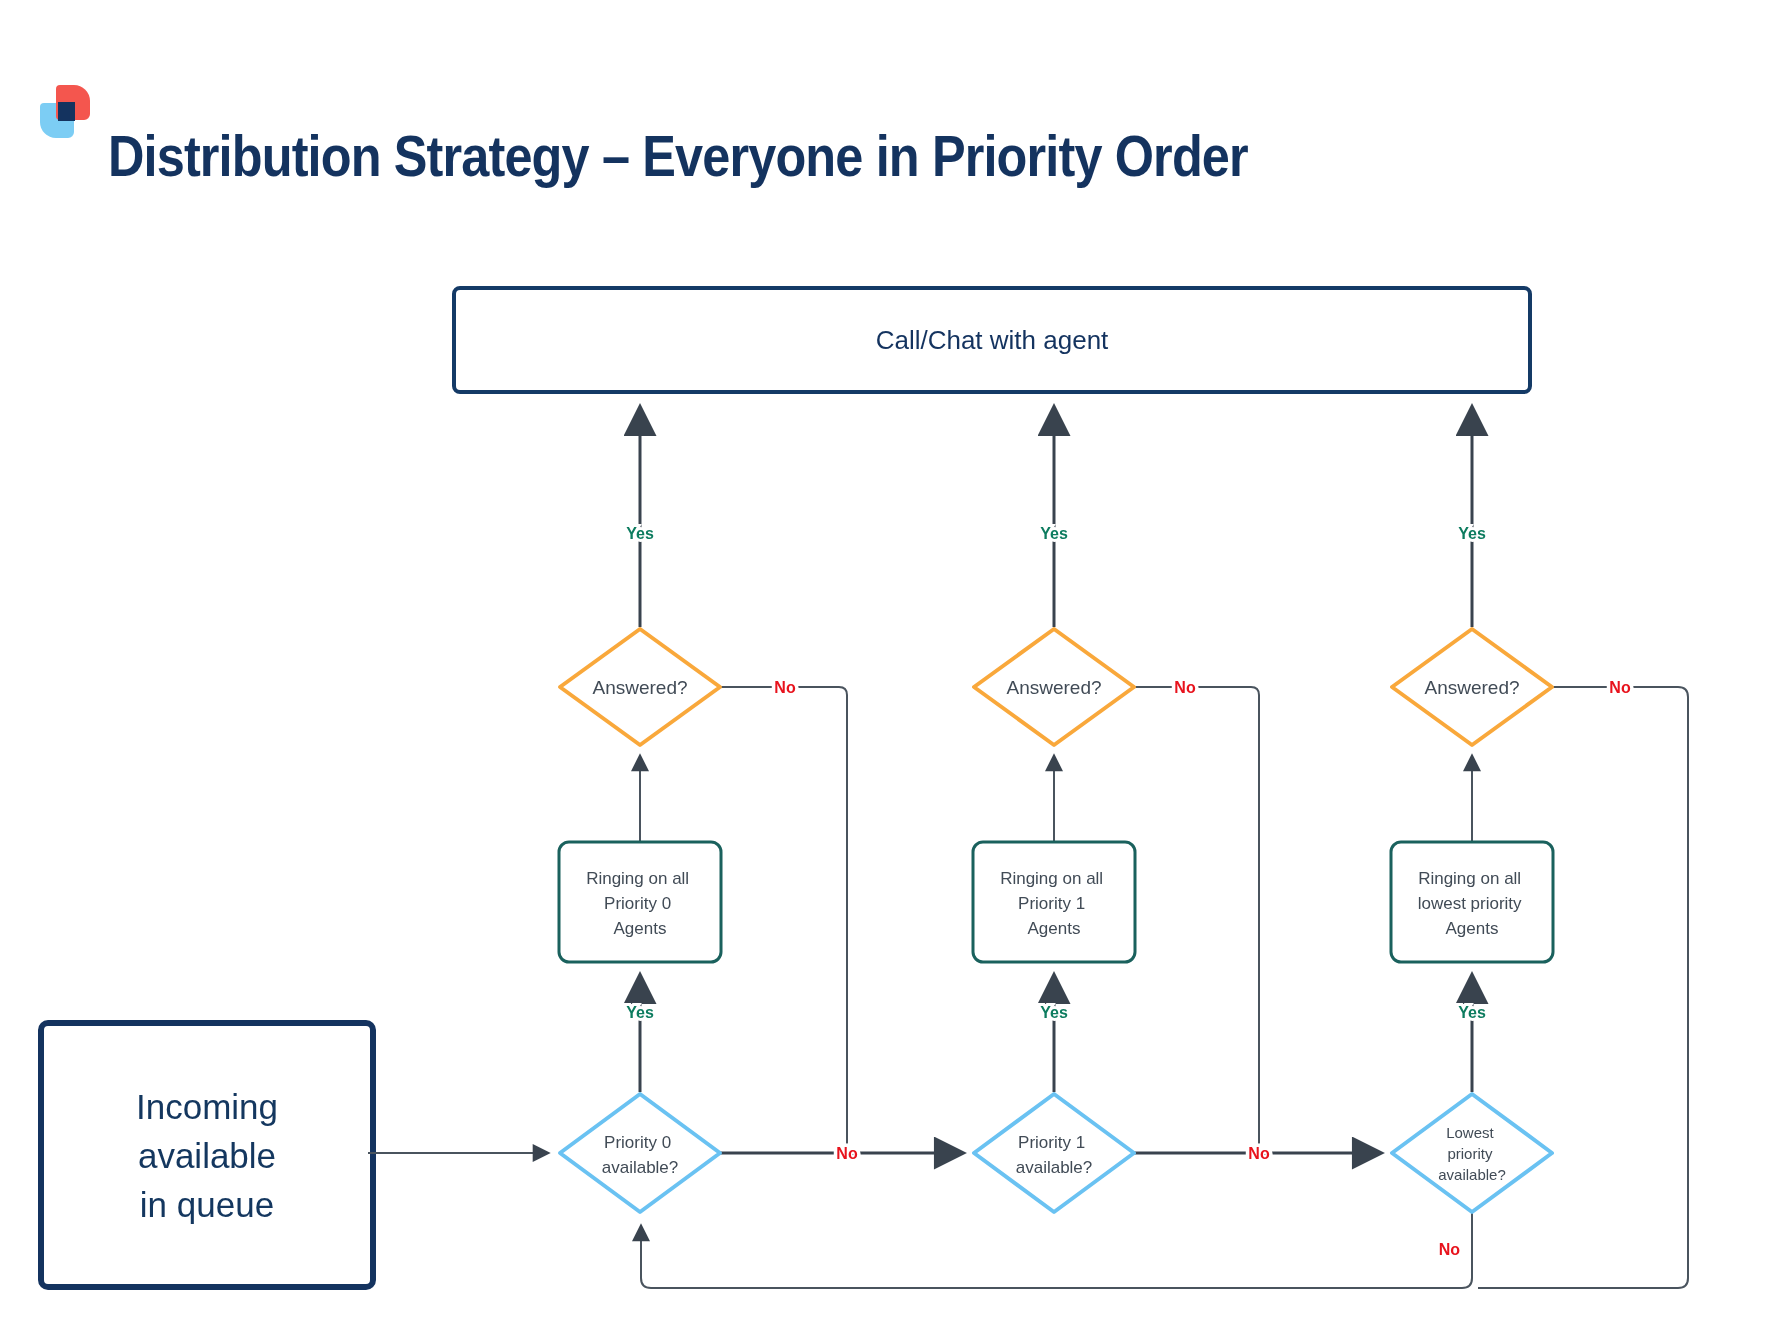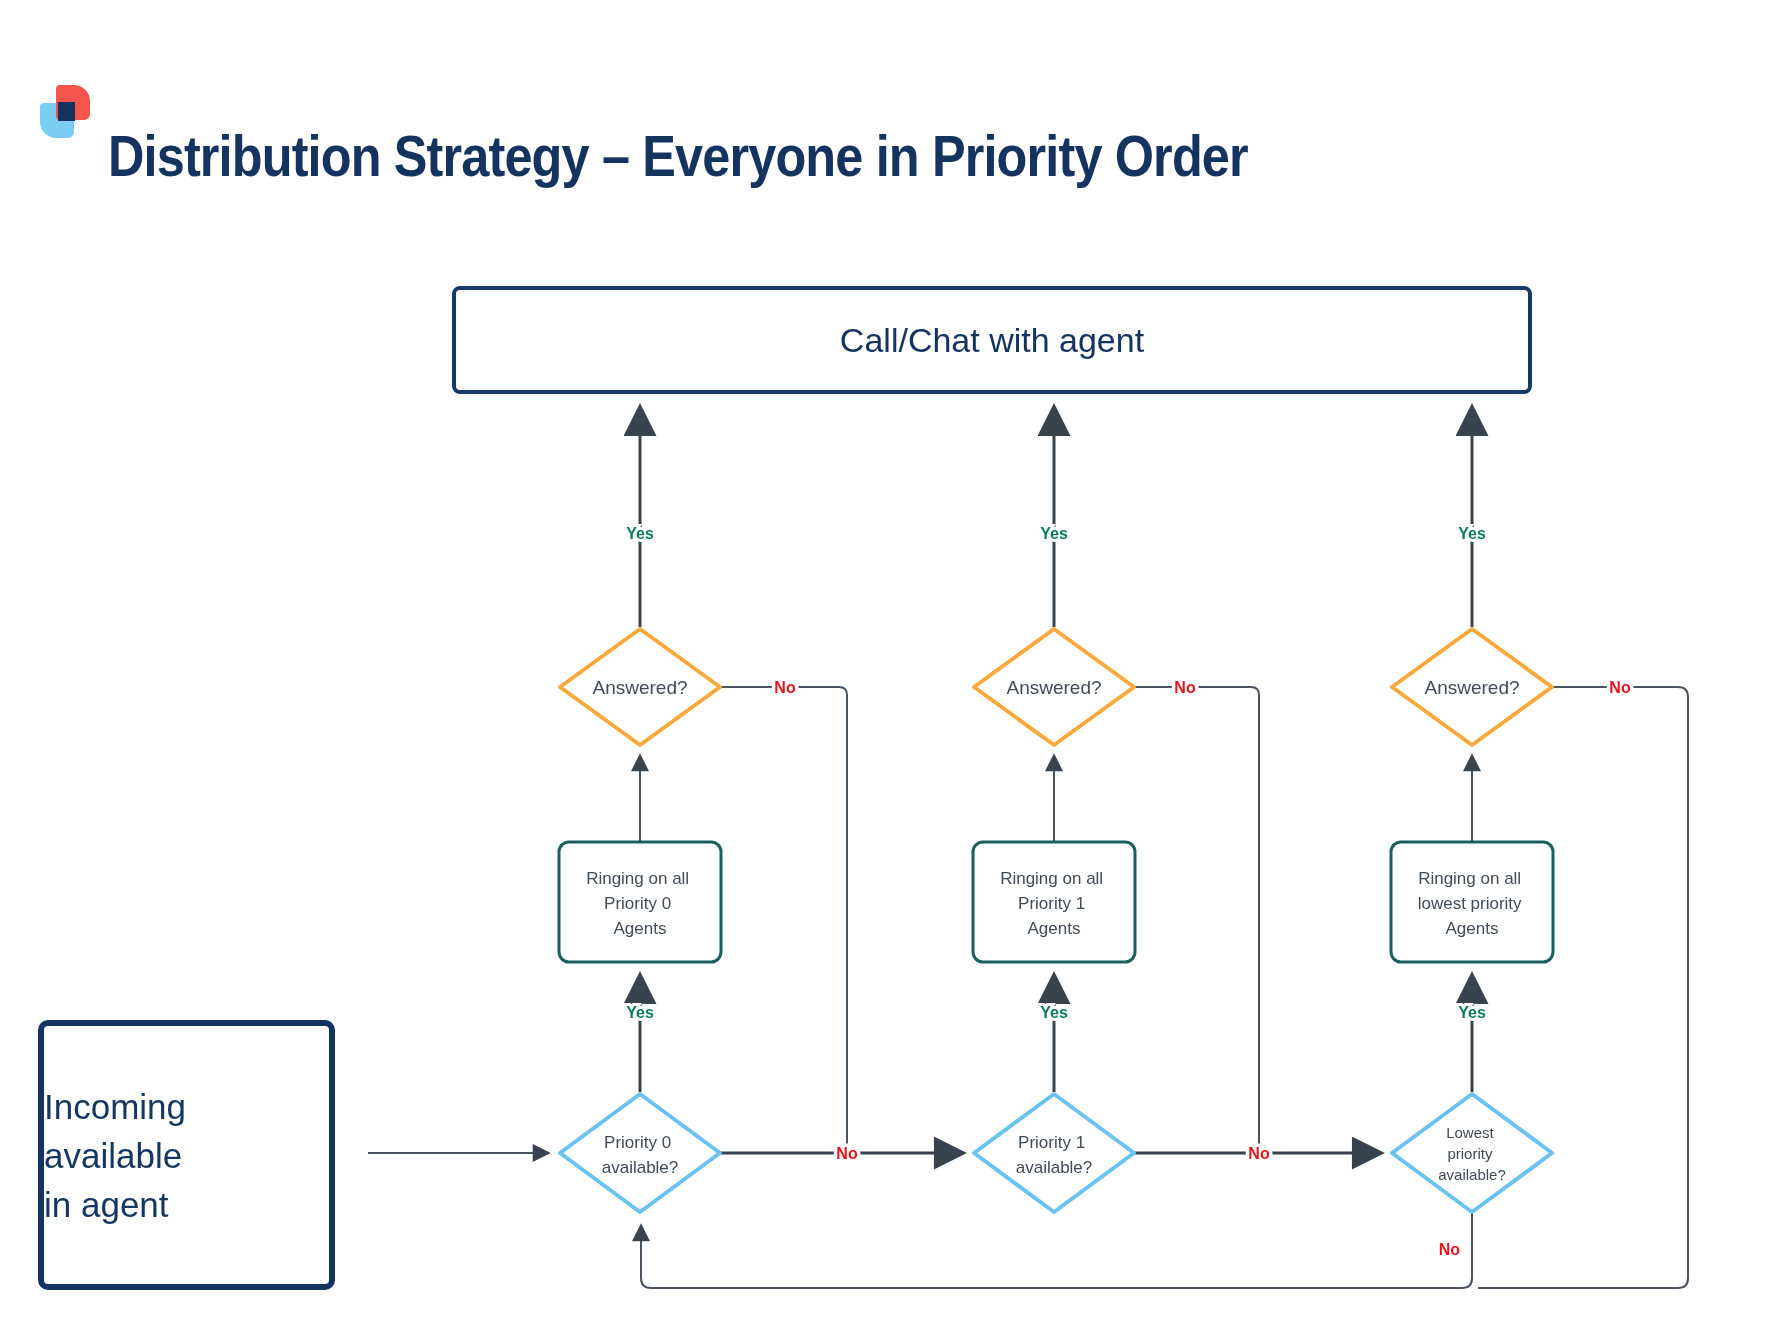--- a/index.html
+++ b/index.html
@@ -26,7 +26,7 @@
     position:absolute;left:452px;top:286px;width:1080px;height:108px;
     border:4px solid #143a66;border-radius:8px;background:#fff;
     display:flex;align-items:center;justify-content:center;
-    font-size:34px;color:#14335f;box-sizing:border-box;
+    font-size:26px;color:#14335f;box-sizing:border-box;
   }
   .incoming-box{
     position:absolute;left:38px;top:1020px;width:297px;height:270px;

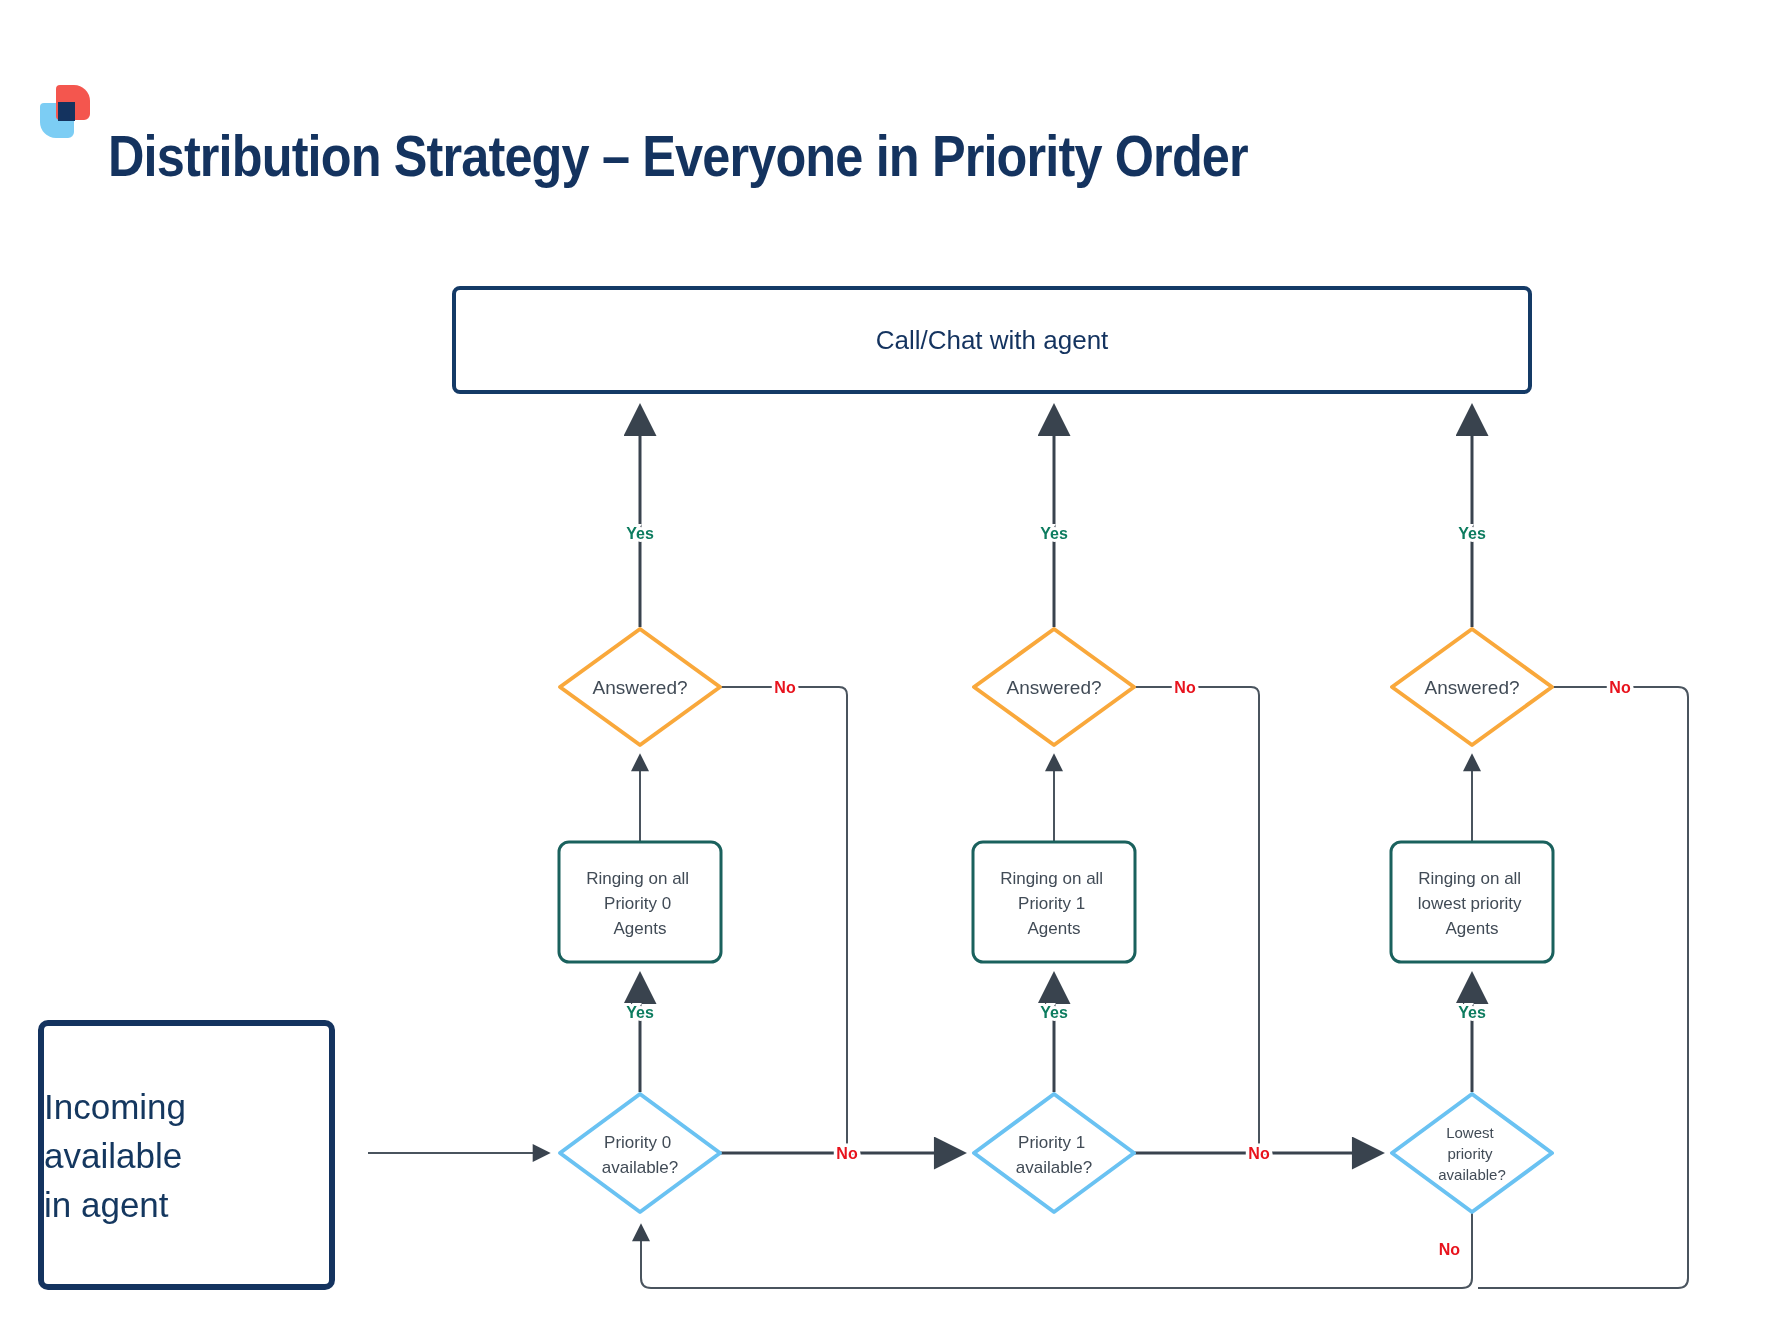--- a/index.html
+++ b/index.html
@@ -29,9 +29,9 @@
     font-size:26px;color:#14335f;box-sizing:border-box;
   }
   .incoming-box{
-    position:absolute;left:38px;top:1020px;width:297px;height:270px;
+    position:absolute;left:38px;top:1020px;width:338px;height:270px;
     border:6px solid #14335f;border-radius:10px;background:#fff;
-    display:flex;flex-direction:column;align-items:flex-start;justify-content:center;
+    display:flex;flex-direction:column;align-items:center;justify-content:center;
     font-size:35px;line-height:49px;color:#14375f;box-sizing:border-box;
     text-align:center;
   }

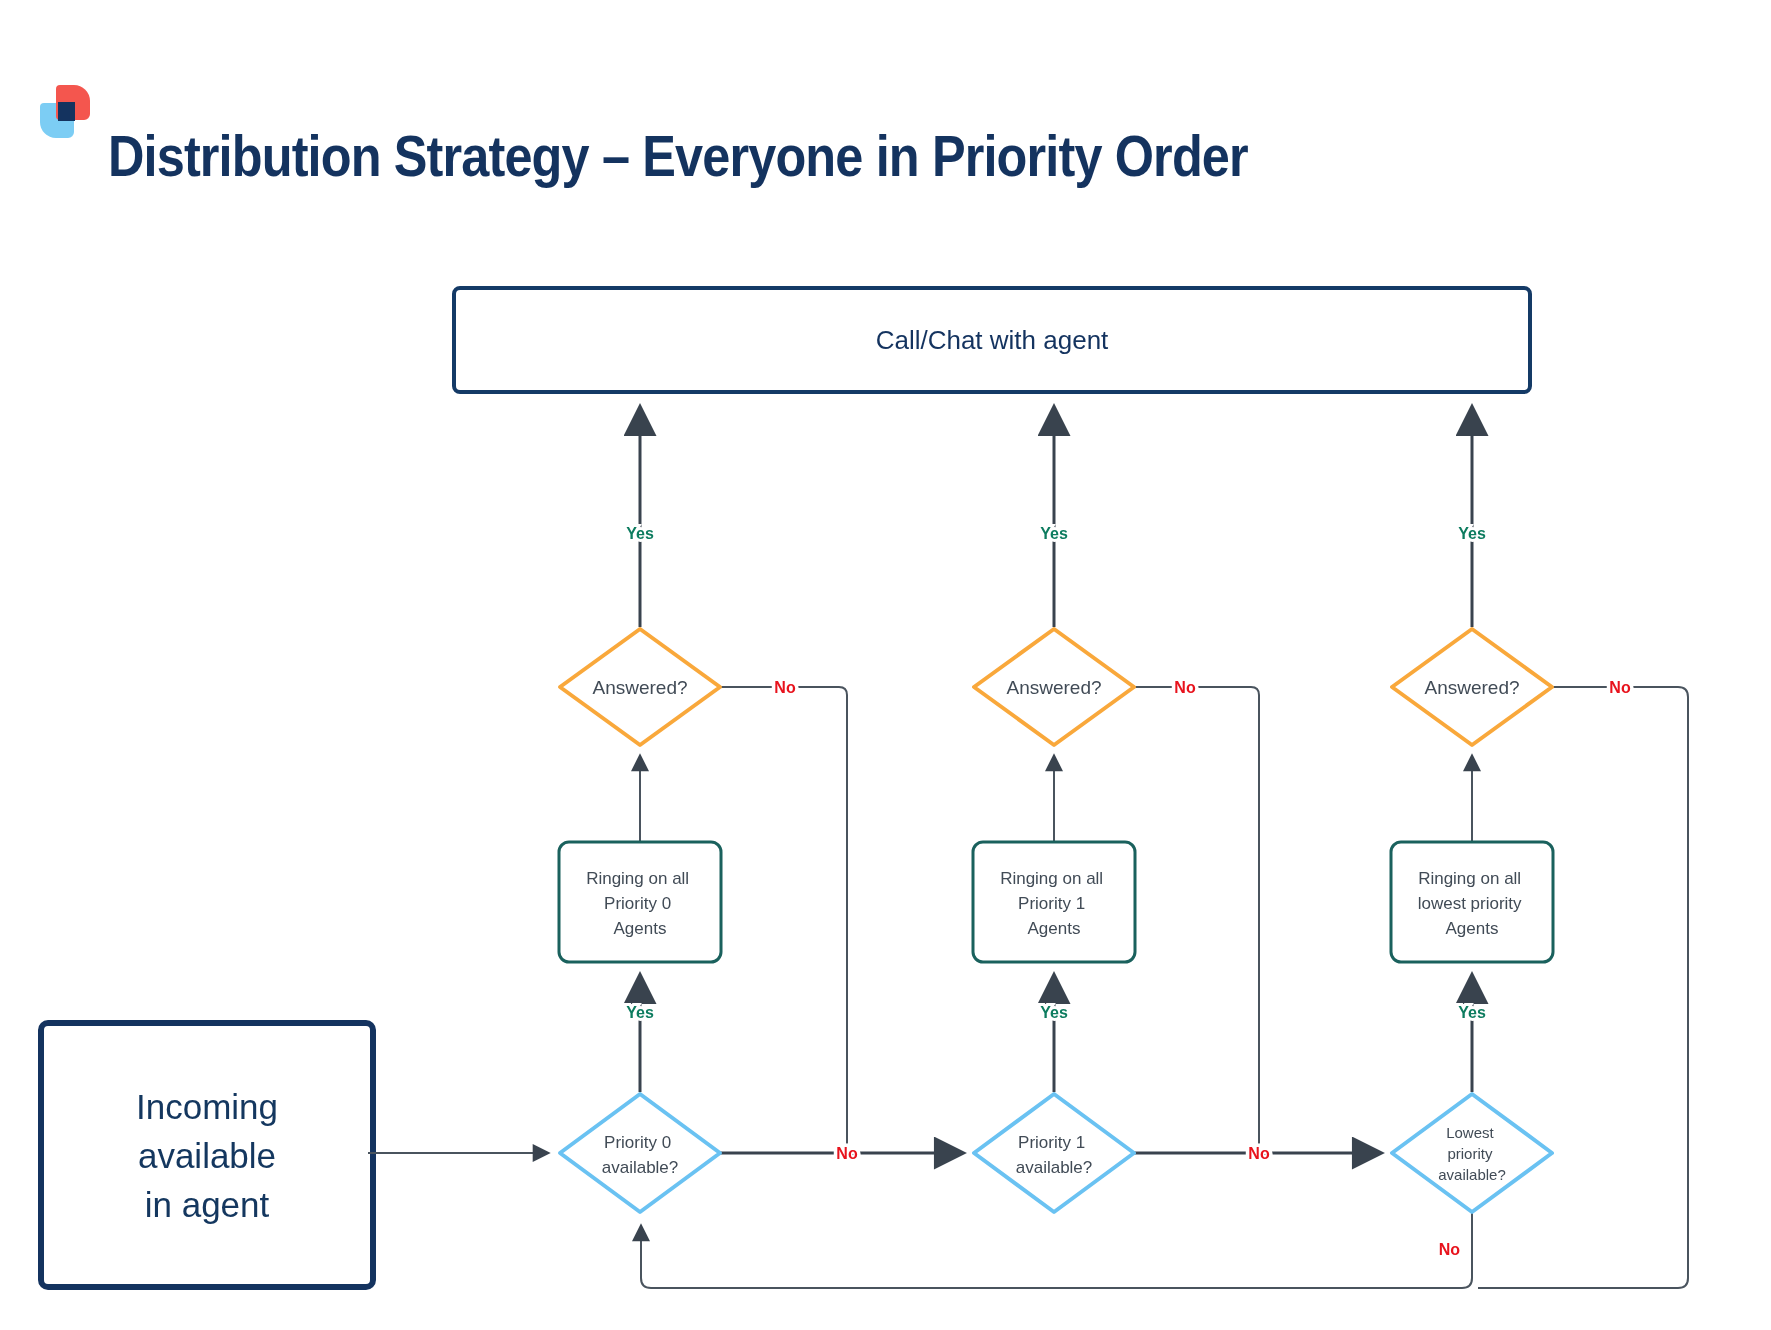--- a/index.html
+++ b/index.html
@@ -61,7 +61,7 @@
 <div class="incoming-box">
   <div>Incoming</div>
   <div>available</div>
-  <div>in agent</div>
+  <div>in queue</div>
 </div>
 
 <svg width="1771" height="1330" viewBox="0 0 1771 1330">

